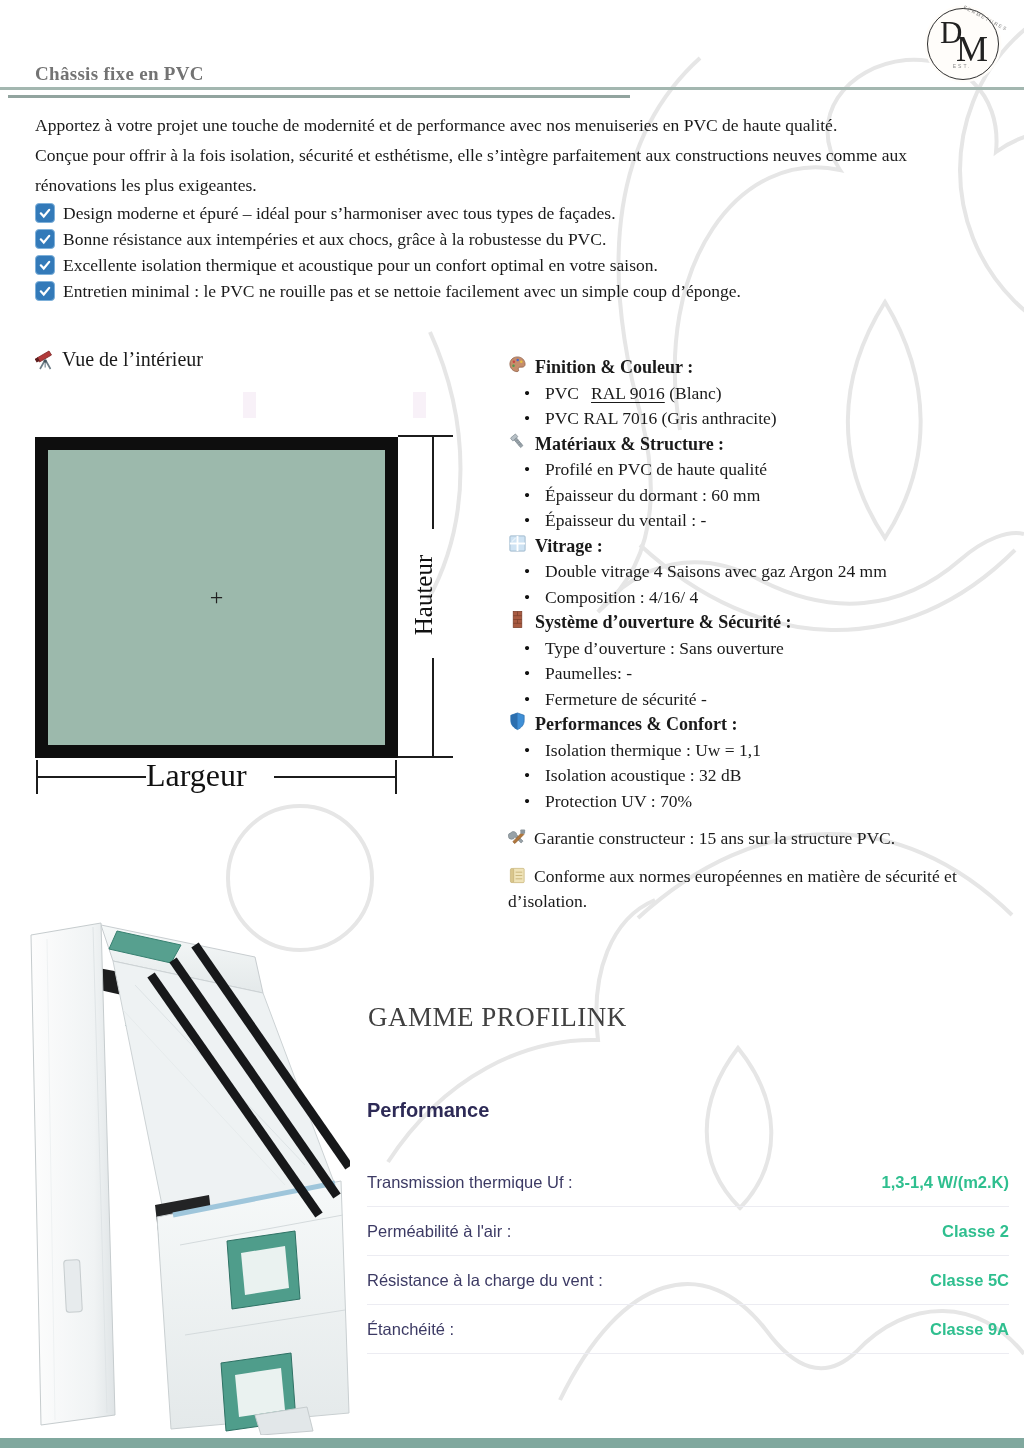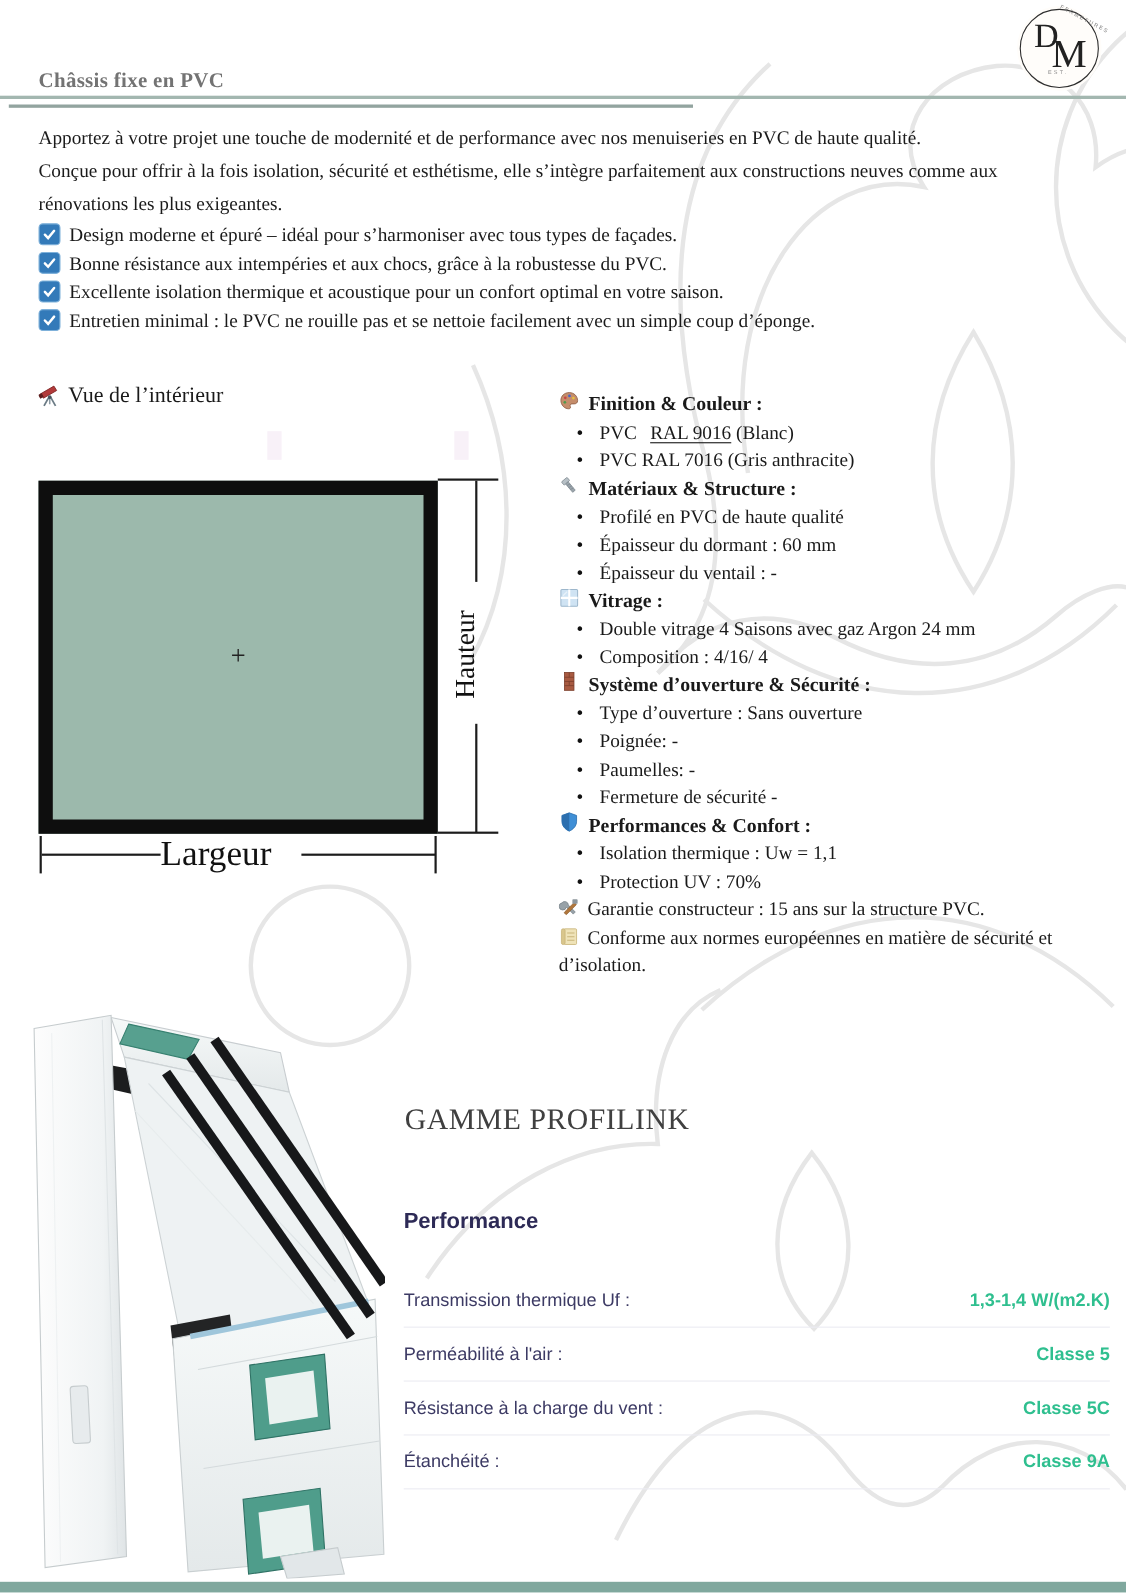--- a/index.html
+++ b/index.html
@@ -236,7 +236,6 @@
     </div>
     <ul class="spec-list">
       <li>Type d’ouverture : Sans ouverture</li>
-      <li>Poignée: -</li>
       <li>Paumelles: -</li>
       <li>Fermeture de sécurité -</li>
     </ul>

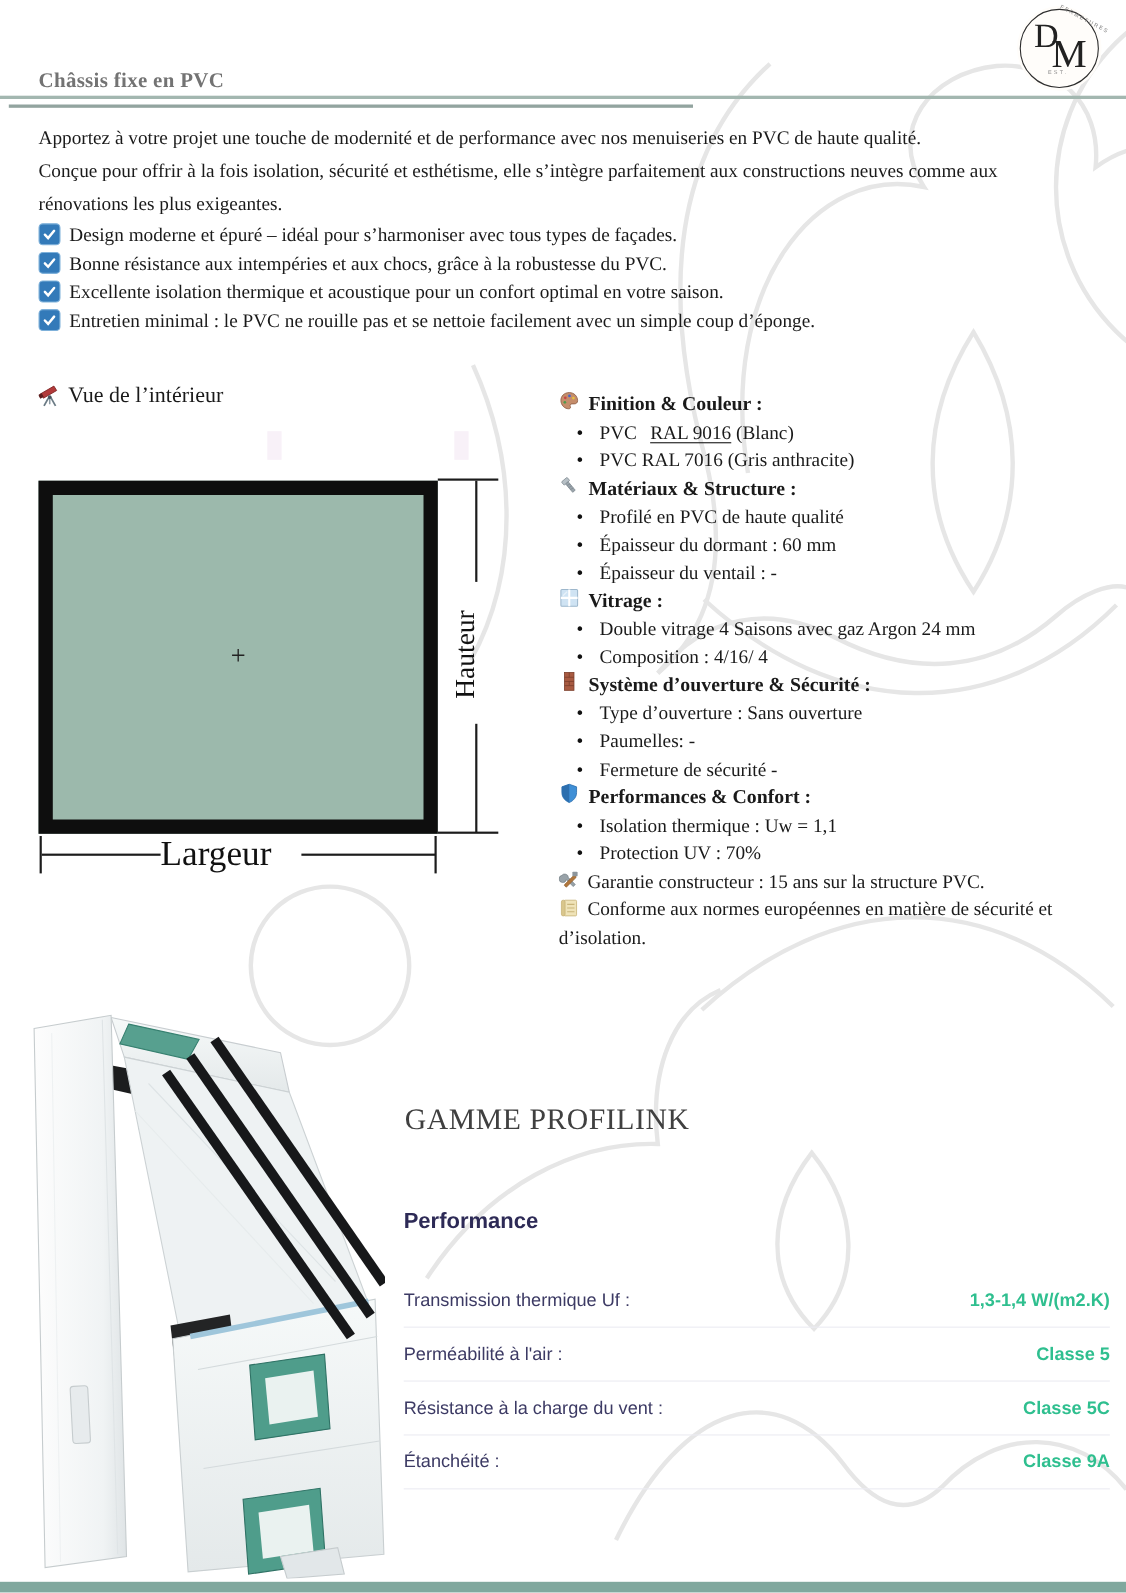--- a/index.html
+++ b/index.html
@@ -251,6 +251,7 @@
     </div>
     <ul class="spec-list">
       <li>Isolation thermique : Uw = 1,1</li>
+      <li>Isolation acoustique : 32 dB</li>
       <li>Protection UV : 70%</li>
     </ul>
 

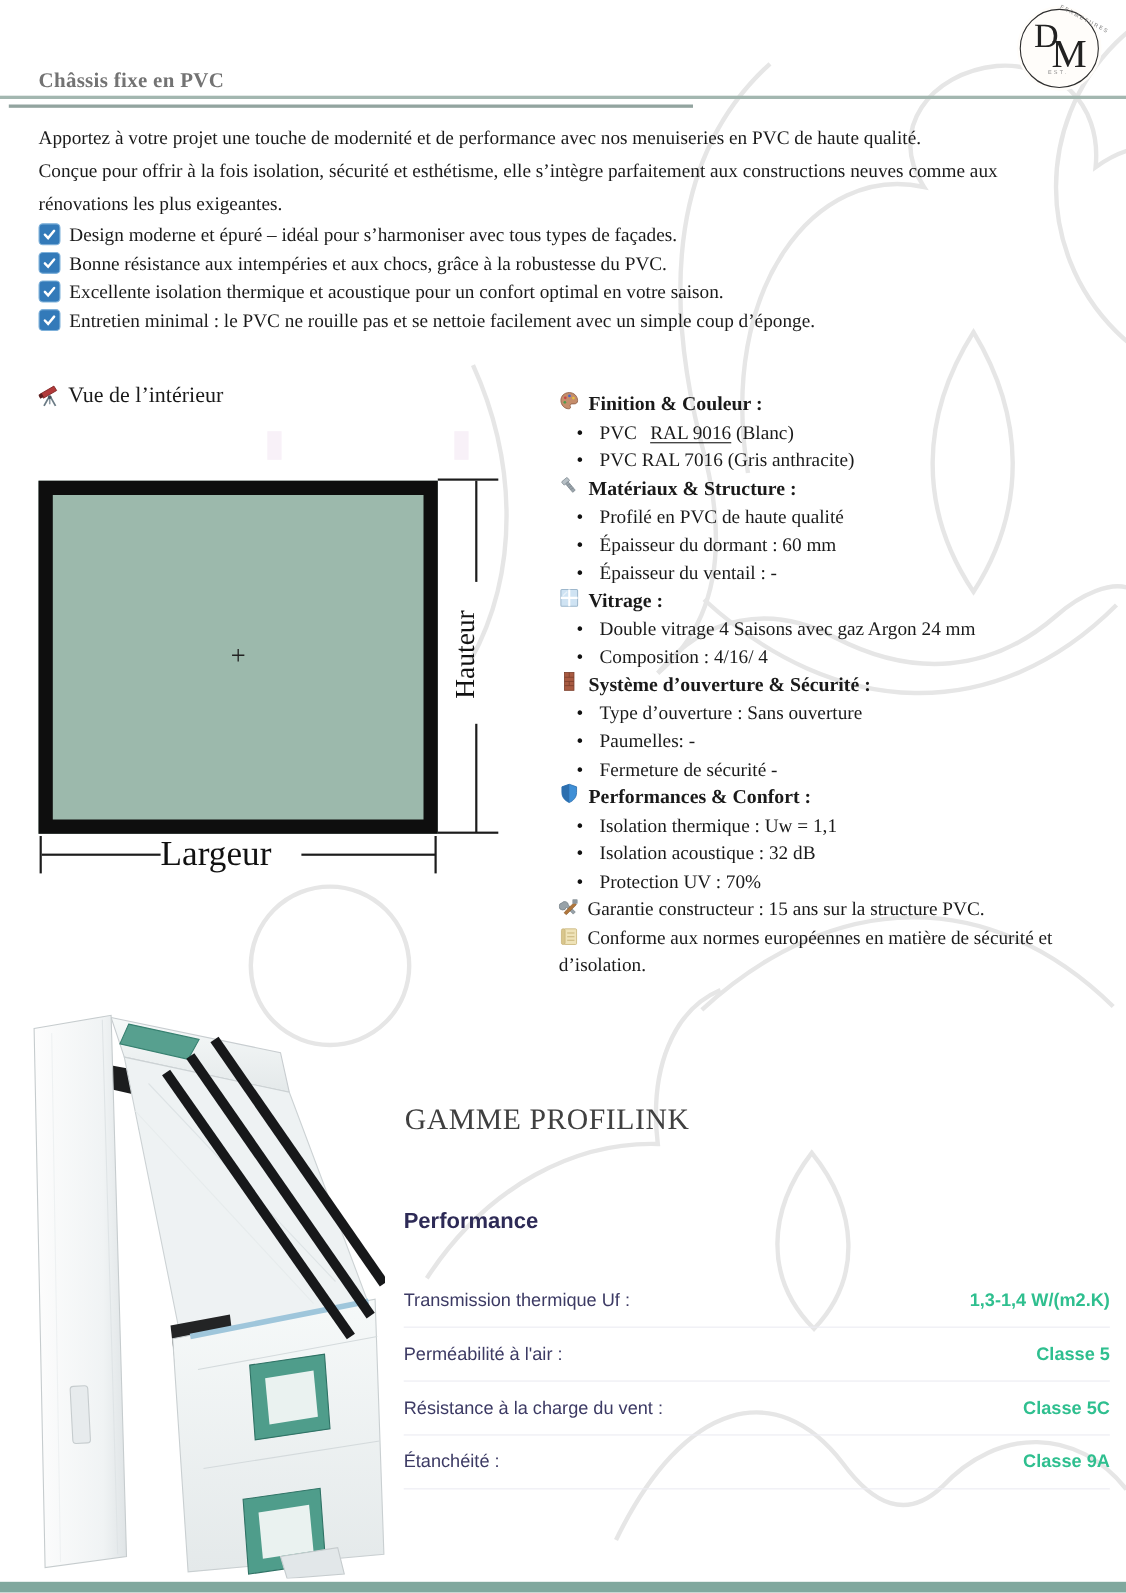--- a/index.html
+++ b/index.html
@@ -48,7 +48,7 @@
   ul.spec-list li{position:relative;padding-left:37px;}
   ul.spec-list li::before{content:"\2022";position:absolute;left:16px;top:0;color:#111;}
   .underlined{text-decoration:underline;text-underline-offset:3px;margin-left:12px;}
-  .spec-note{margin-top:0;}
+  .spec-note{margin-top:12px;}
   .note-icon{display:inline-block;width:19px;height:19px;vertical-align:-3px;margin-right:7px;}
   
   .gamme-title{left:368px;top:1002px;font-size:27px;letter-spacing:.5px;color:#404040;}

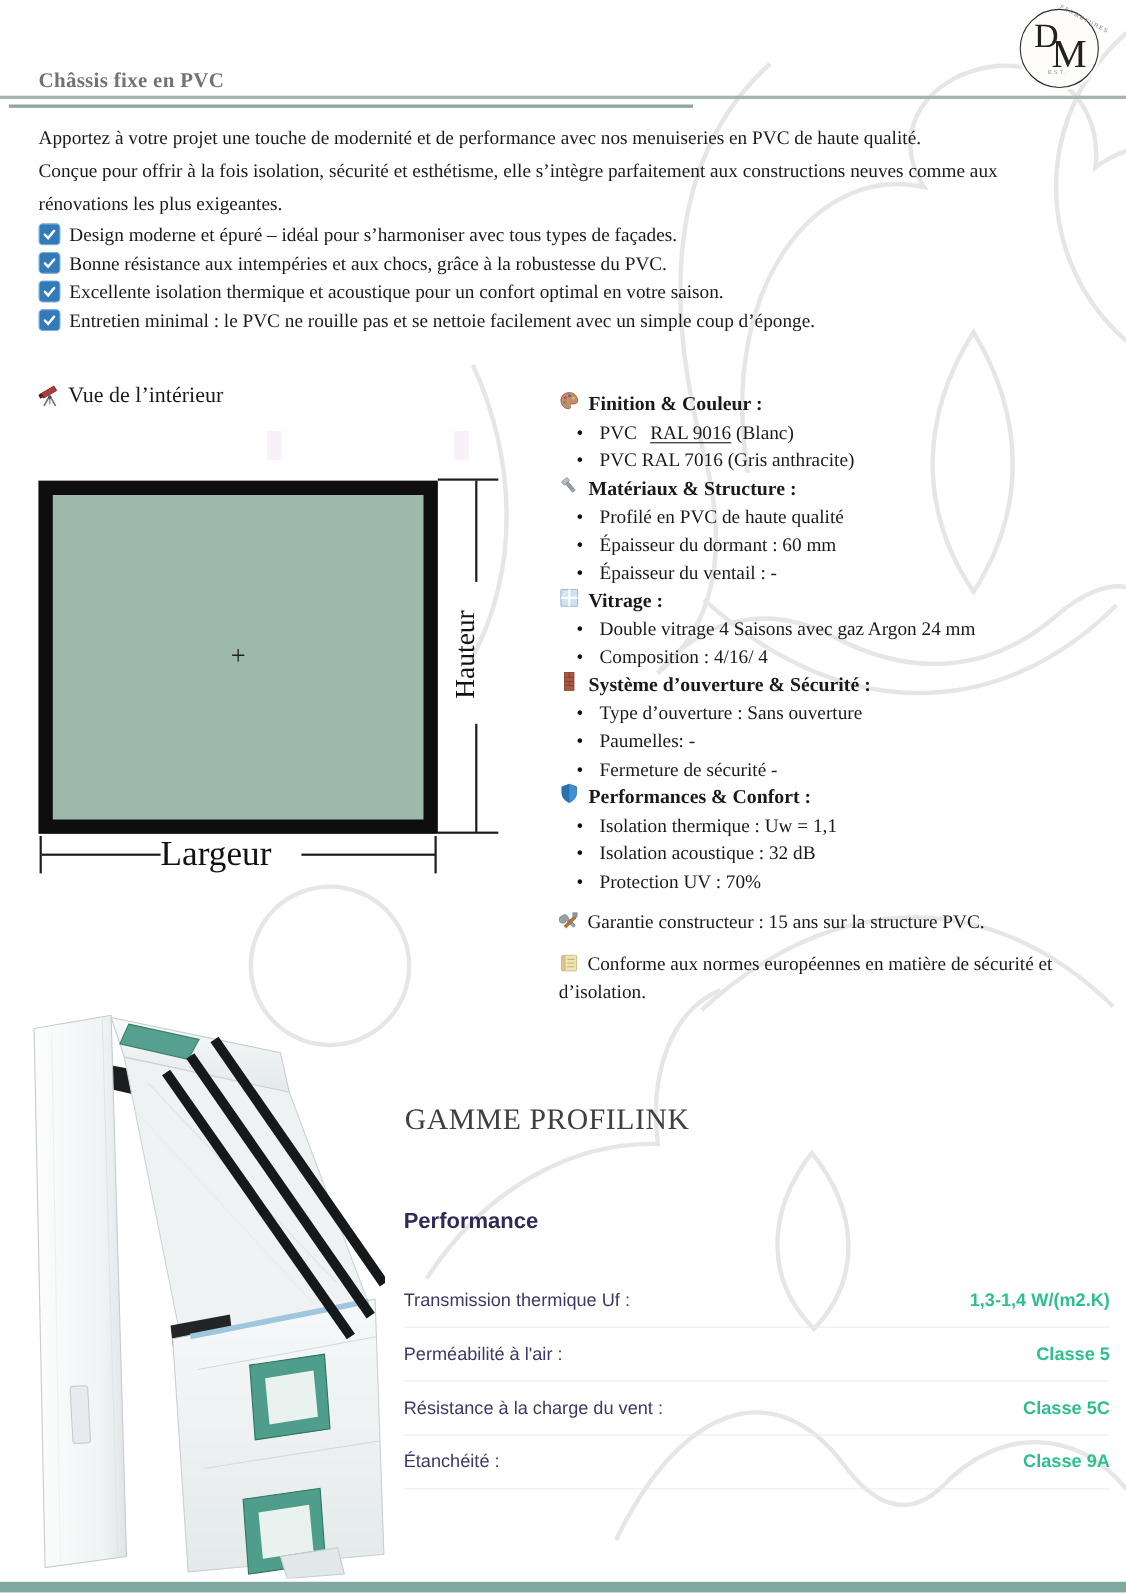--- a/index.html
+++ b/index.html
@@ -333,7 +333,7 @@
     </div>
     <div class="perf-row">
       <span class="perf-label">Perméabilité à l'air :</span>
-      <span class="perf-value">Classe 5</span>
+      <span class="perf-value">Classe 2</span>
     </div>
     <div class="perf-row">
       <span class="perf-label">Résistance à la charge du vent :</span>

